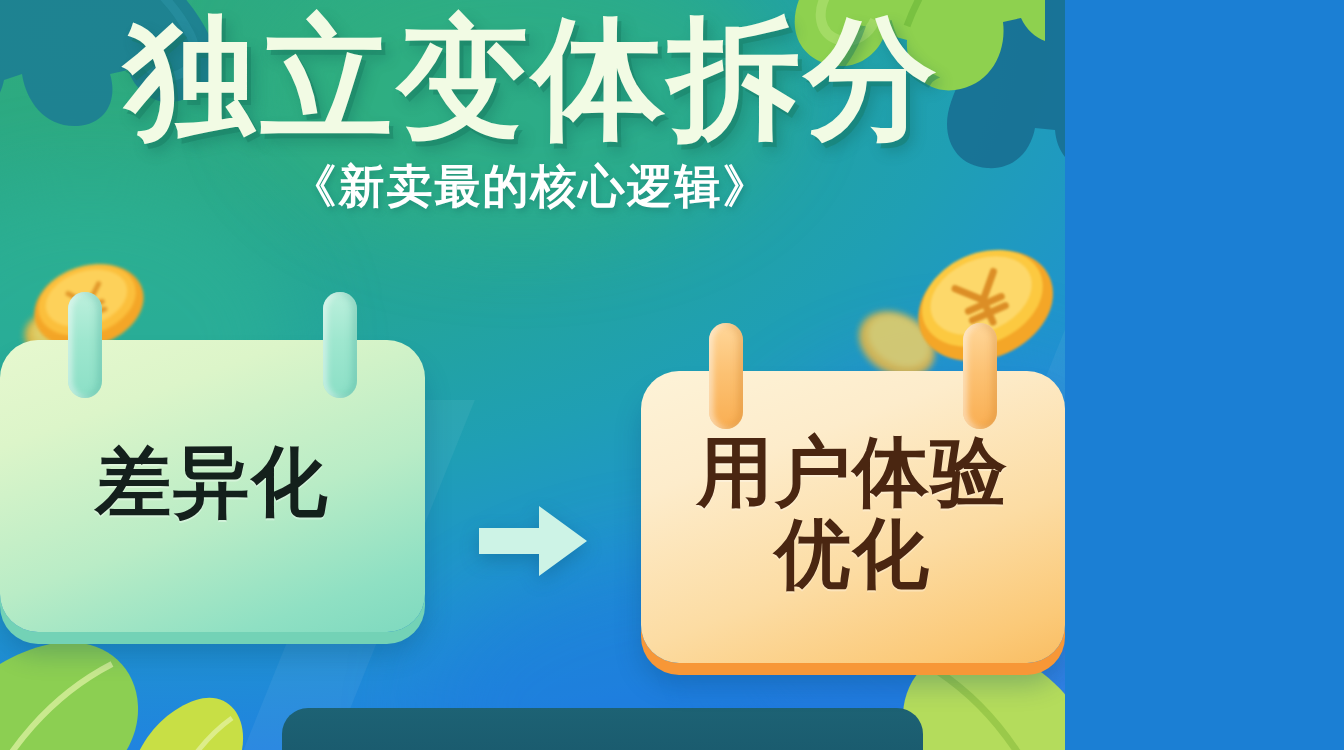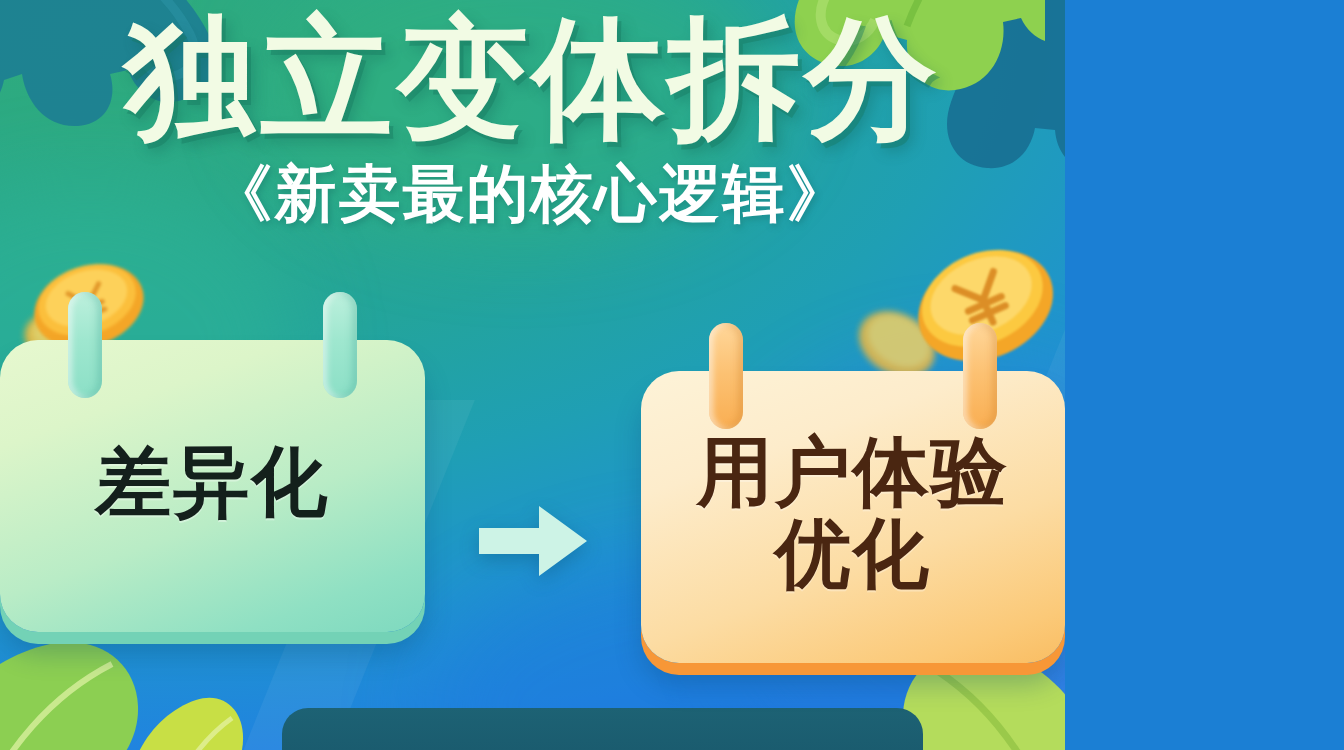--- a/index.html
+++ b/index.html
@@ -95,7 +95,7 @@
   }
   .sub-title {
     margin: 16px 4px 0 0;
-    font-size: 62px;
+    font-size: 46px;
     line-height: 1;
     font-weight: 700;
     letter-spacing: 2px;

